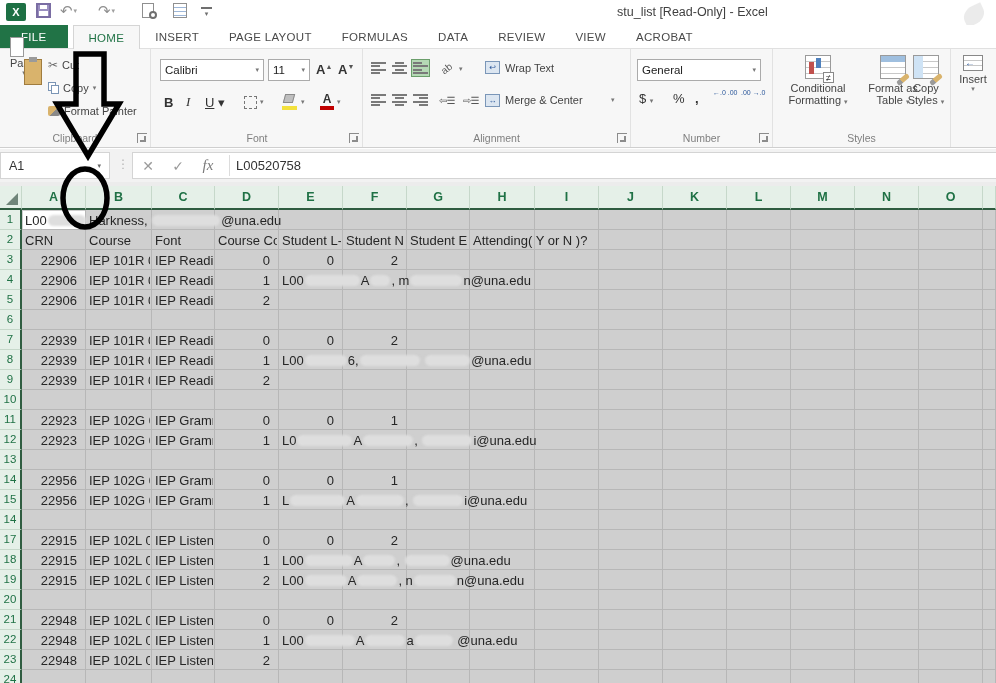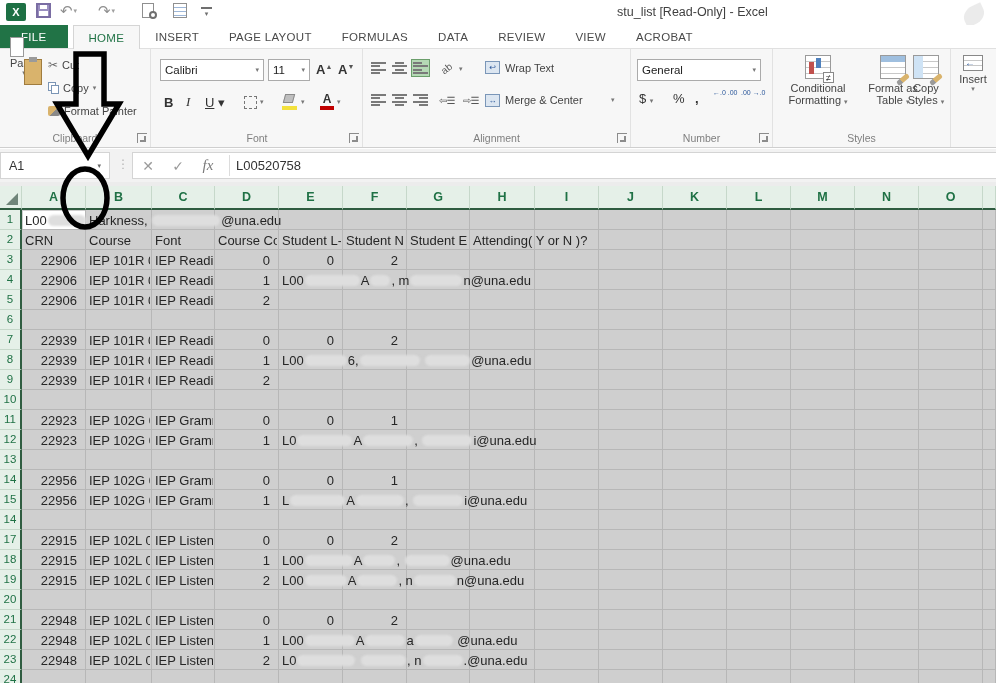--- a/index.html
+++ b/index.html
@@ -884,7 +884,6 @@
       <div class="ctext clip" style="top: 467px; left: 89px; width: 61px;">IEP 102L 0:</div>
       <div class="ctext clip" style="top: 467px; left: 155px; width: 58px;">IEP Listeni</div>
       <div class="ctext num" style="top: 467px; left: 215px; width: 55px;">2</div>
-      <div class="ctext spill" style="top: 467px; left: 282px;"><span>L0</span><span class="redact" style="width: 58px;"></span><span> </span><span class="redact" style="width: 45px;"></span><span>, n</span><span class="redact" style="width: 40px;"></span><span>.@una.edu</span></div>
     </div>
 
   <svg id="annot" width="996" height="683" viewBox="0 0 996 683">

